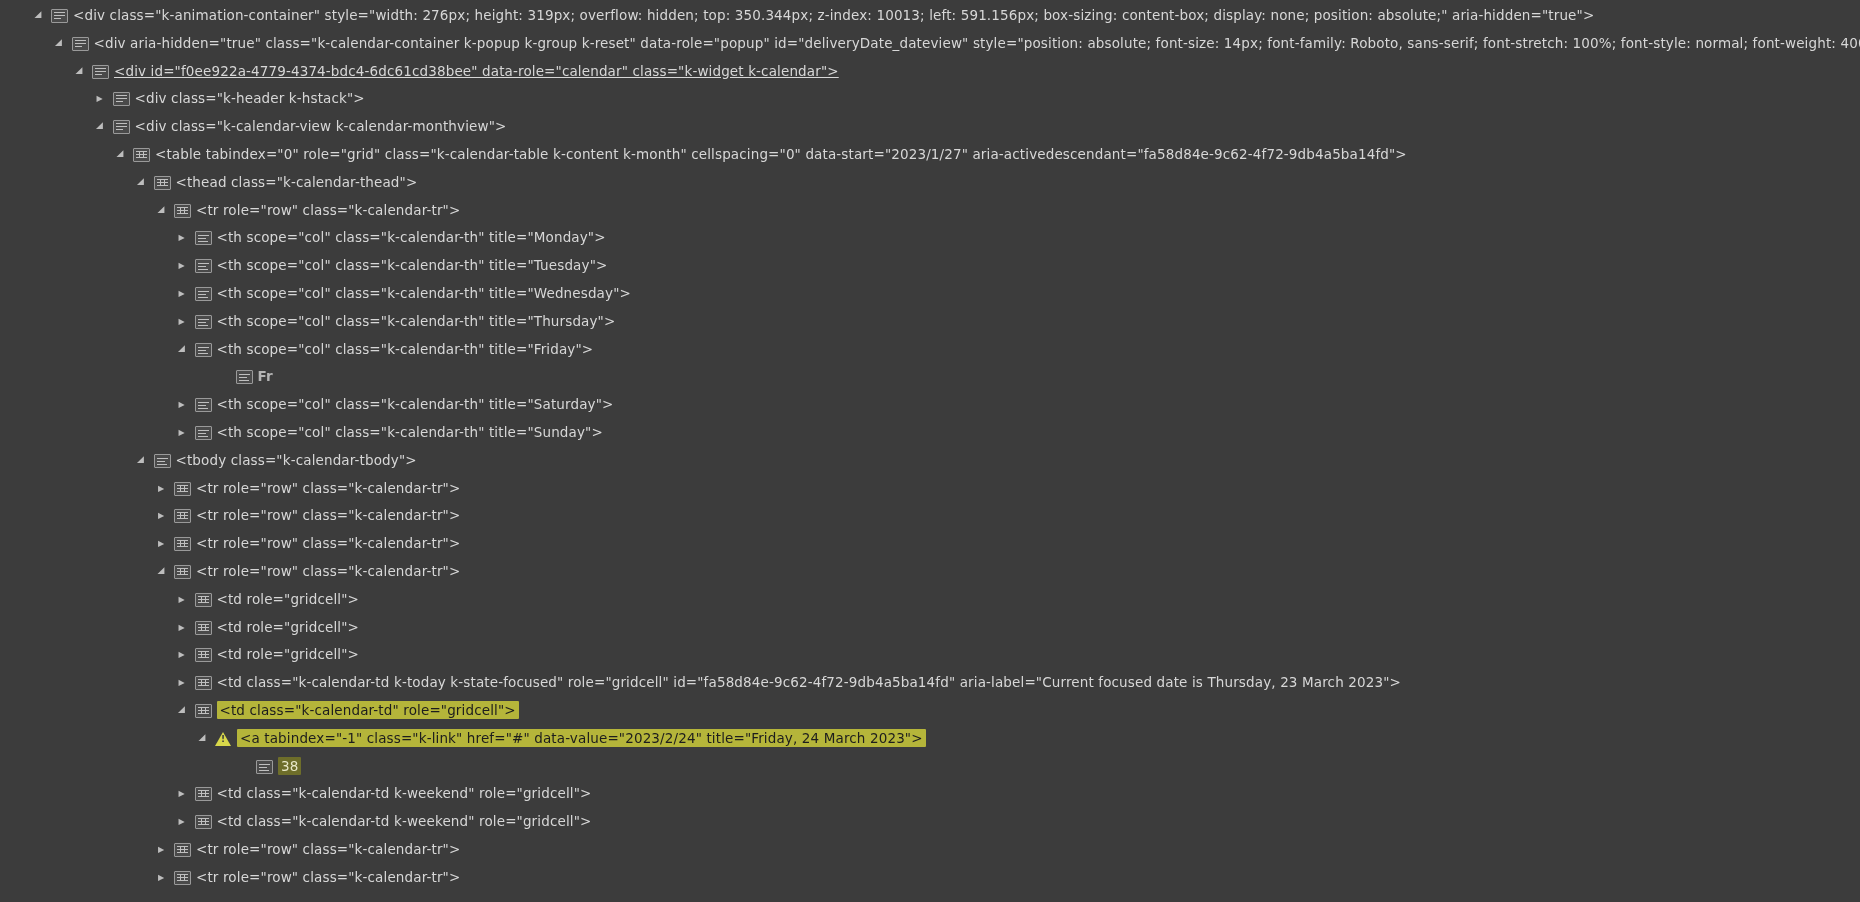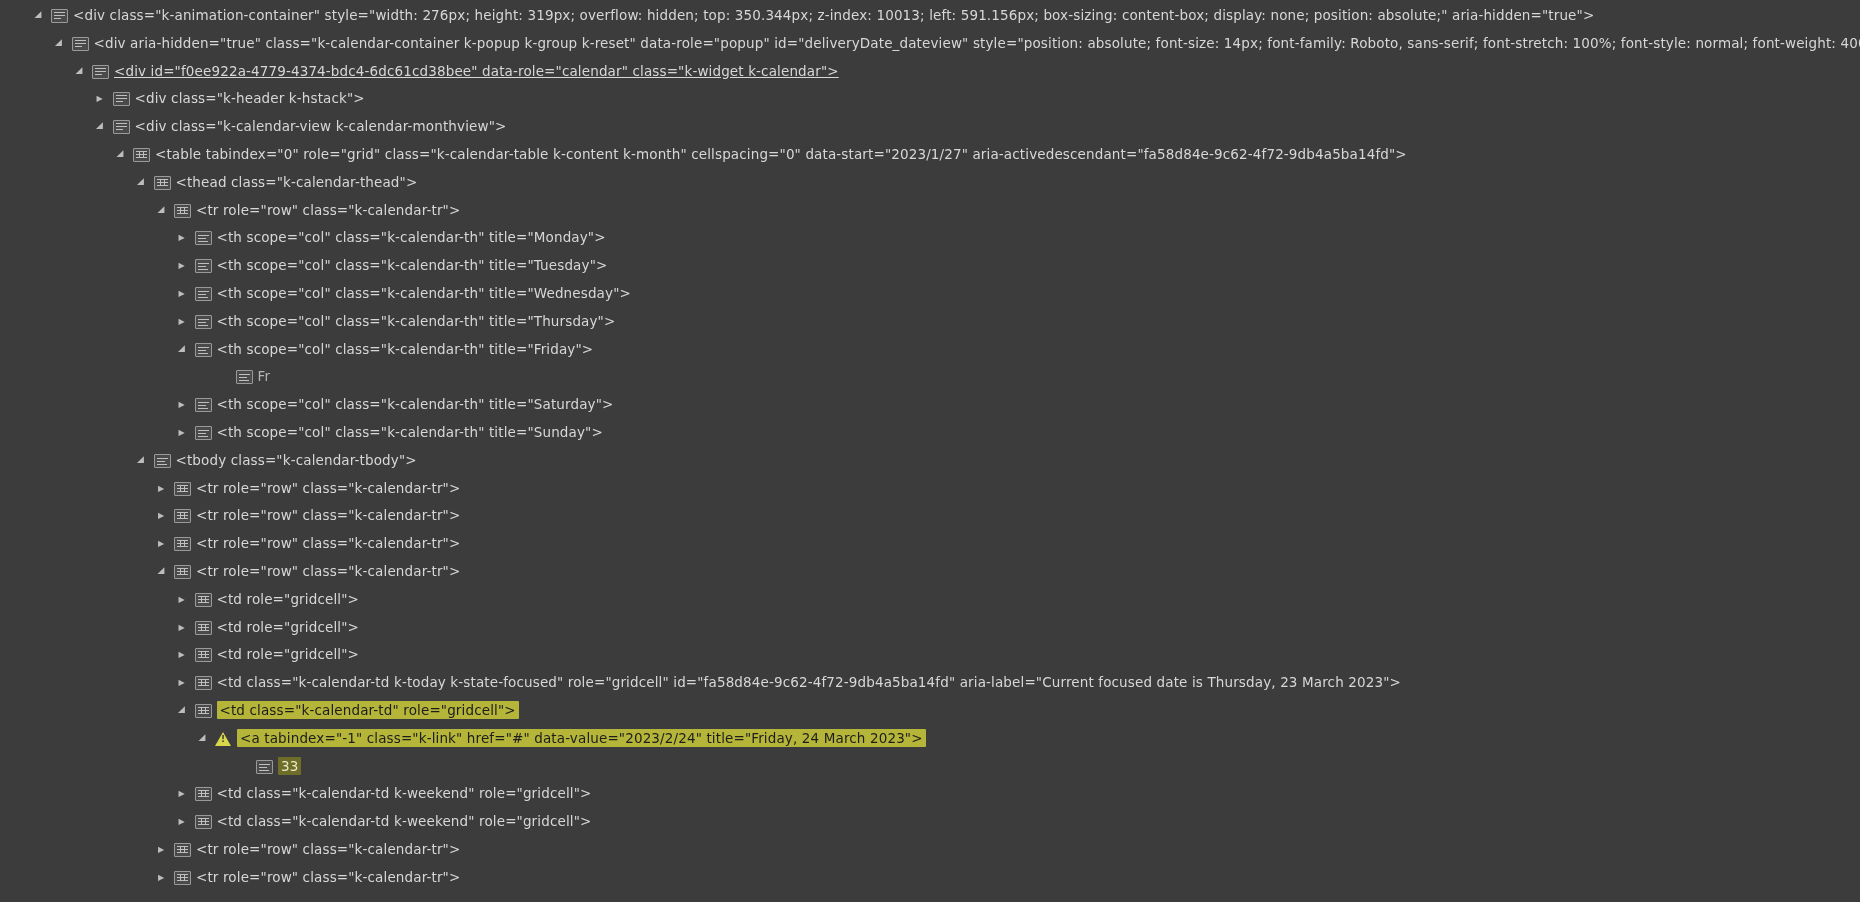--- a/index.html
+++ b/index.html
@@ -268,7 +268,7 @@
         <i class="d"></i>
         <i class="e"></i>
       </span>
-      <span class="label dim" style="left: 257.5px;">Fr</span>
+      <span class="label dim" style="left: 257.5px; font-weight: bold;">Fr</span>
     </div>
     <div class="row">
       <span class="twisty closed" style="left: 174.5px;"></span>

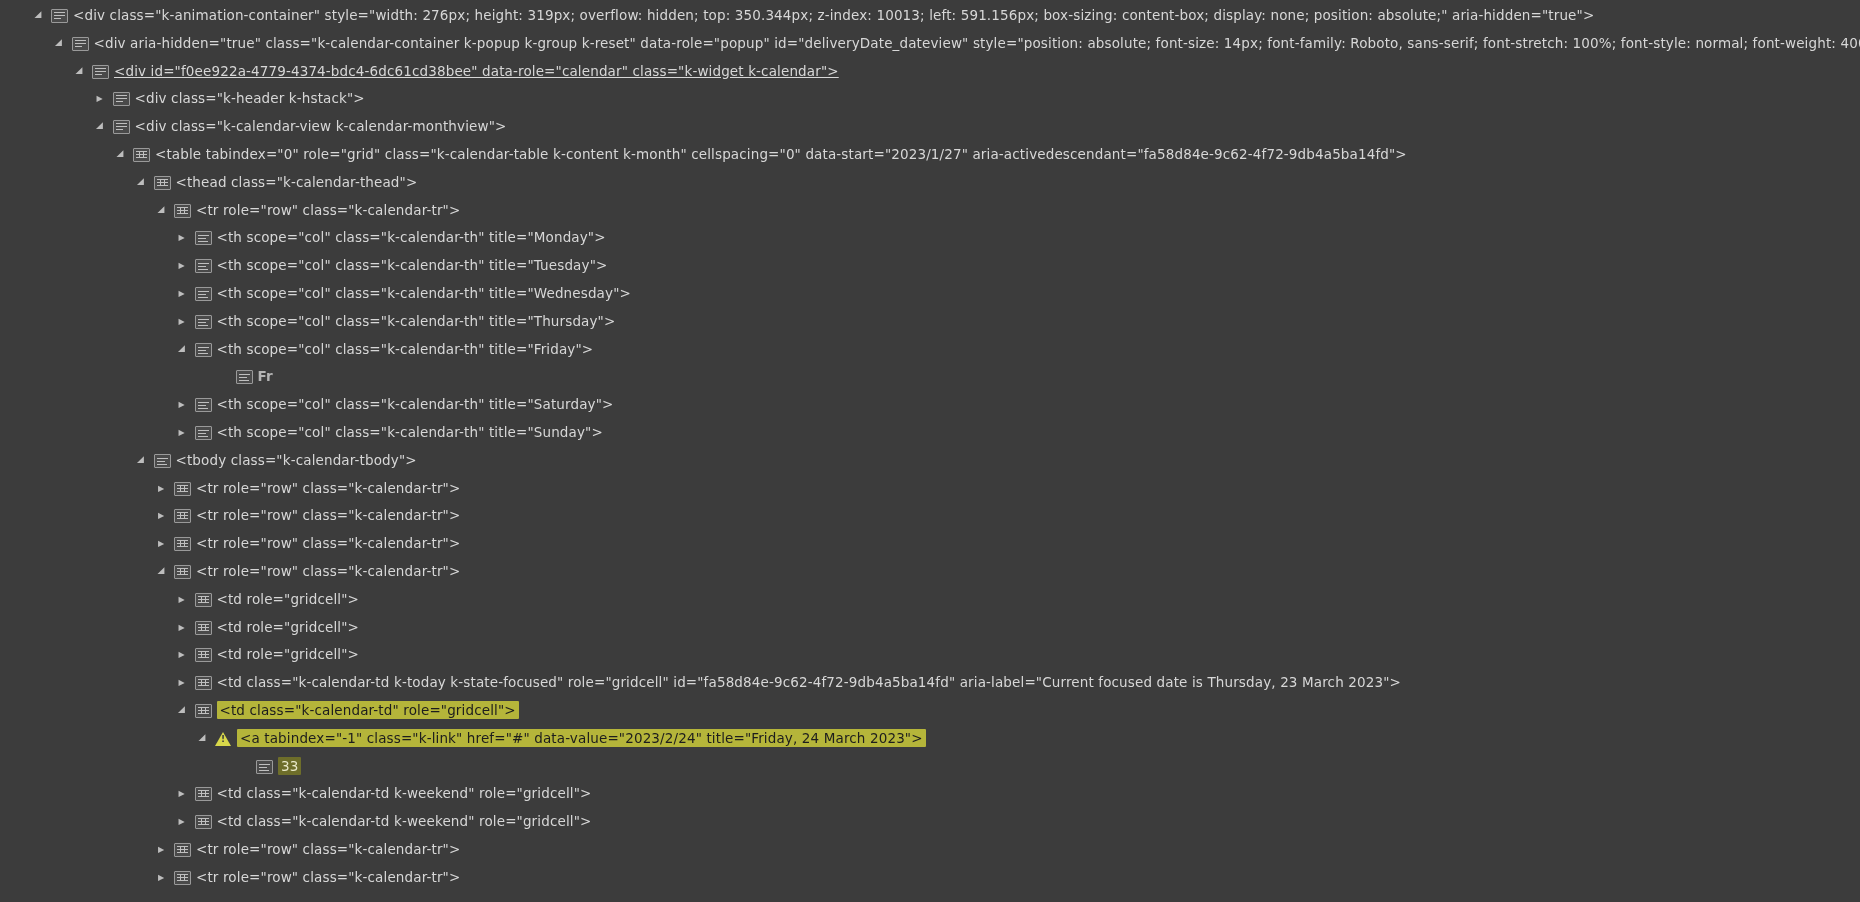--- a/index.html
+++ b/index.html
@@ -415,7 +415,7 @@
         <i class="d"></i>
         <i class="e"></i>
       </span>
-      <span class="label" style="left: 278px;"><span class="hl-soft">33</span></span>
+      <span class="label" style="left: 278px;"><span class="hl-soft">38</span></span>
     </div>
     <div class="row">
       <span class="twisty closed" style="left: 174.5px;"></span>

